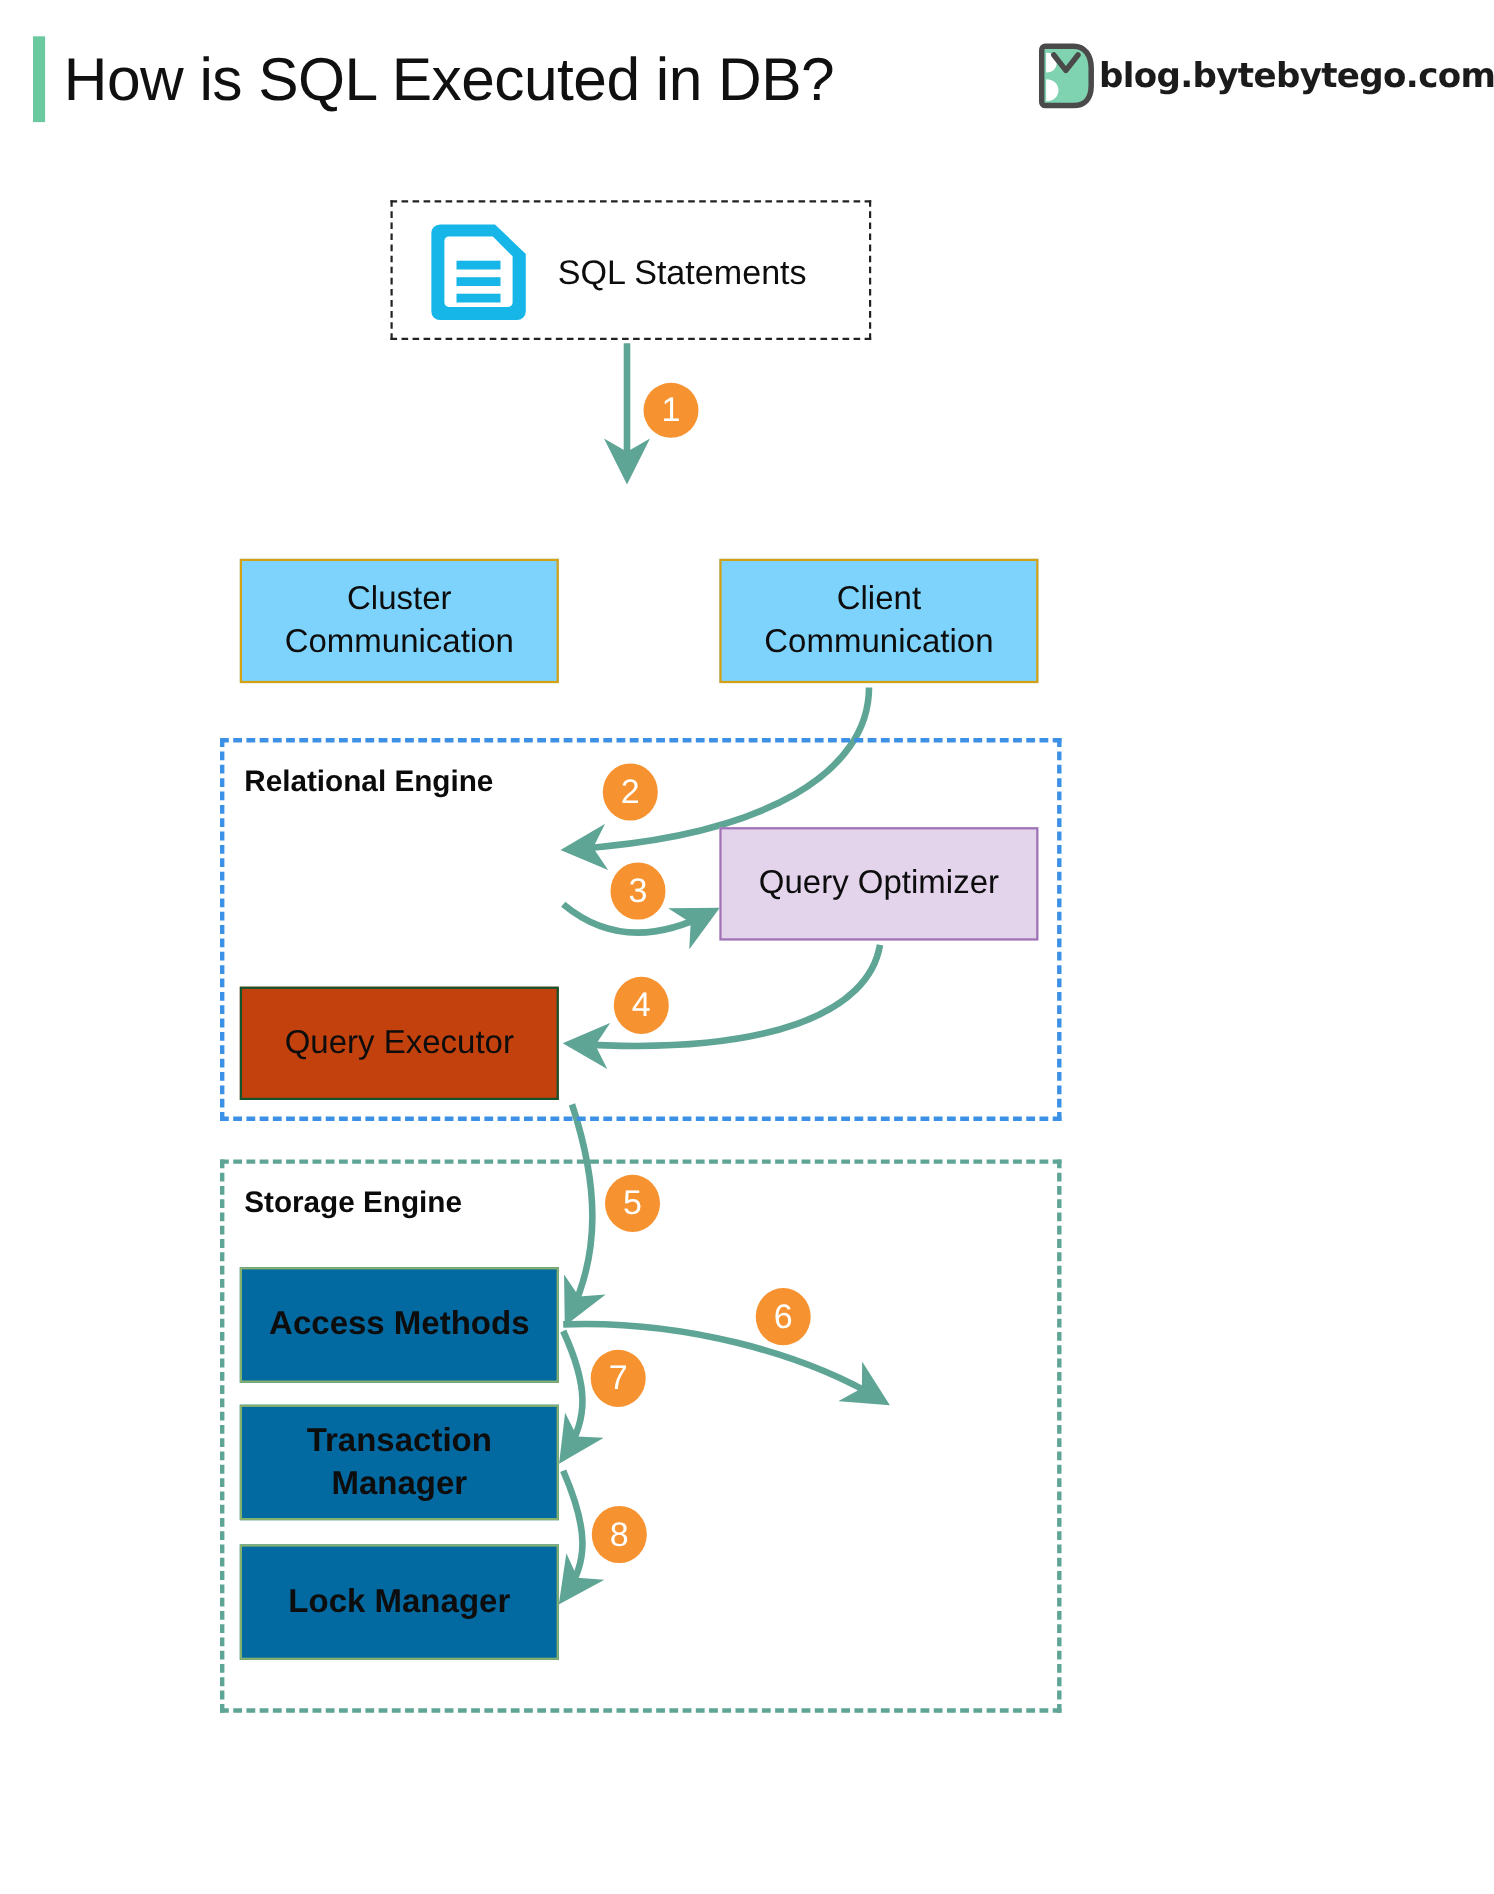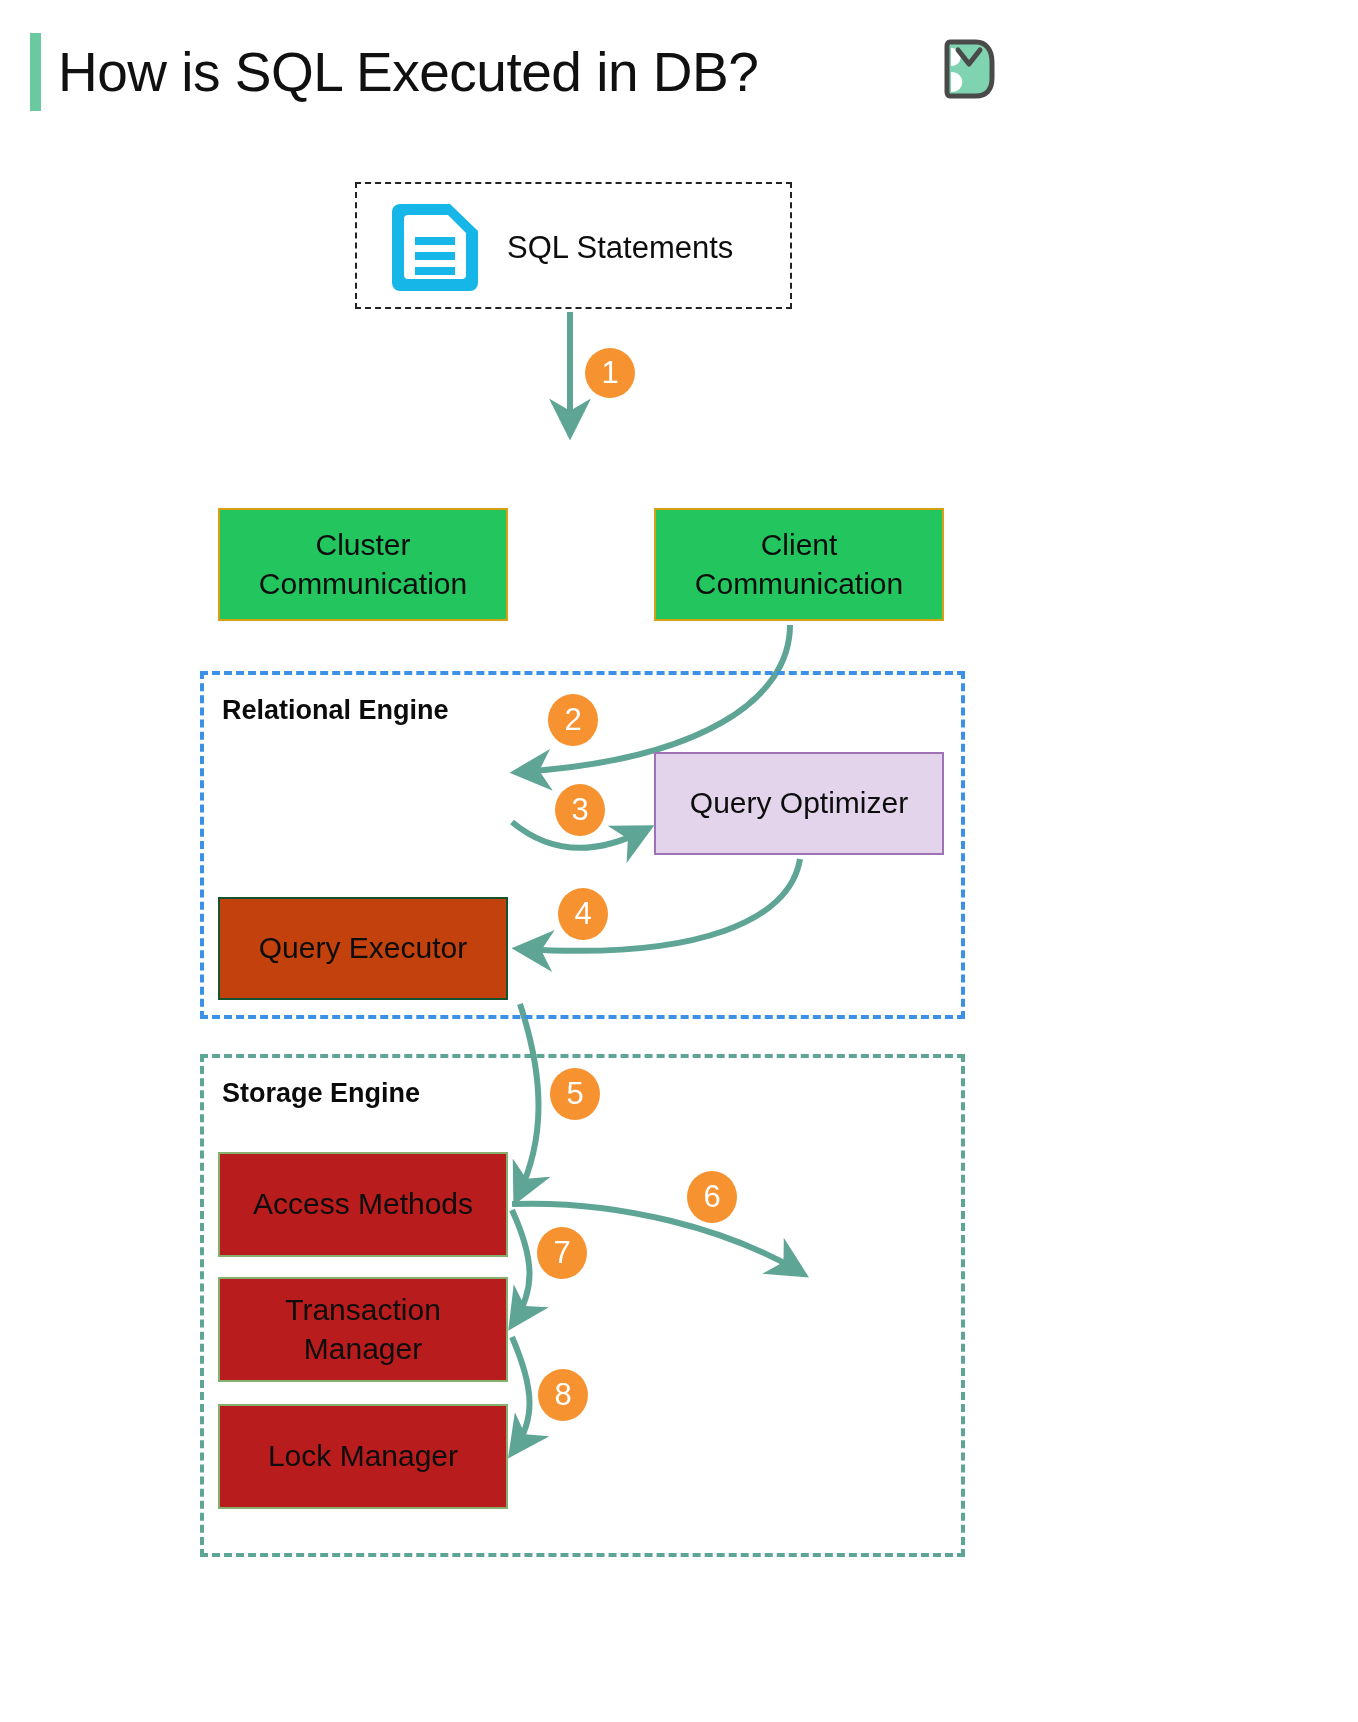--- a/index.html
+++ b/index.html
@@ -203,6 +203,7 @@
       <path d="M7 34 C22 34 22 54 7 54 L7 34 Z" fill="#ffffff"></path>
       <path d="M14 12 L25 26 L36 12" fill="none" stroke="#4A4A4A" stroke-width="5" stroke-linecap="round" stroke-linejoin="round"></path>
     </svg>
+    <div id="brand-text">blog.bytebytego.com</div>
   </div>
 </div>
 

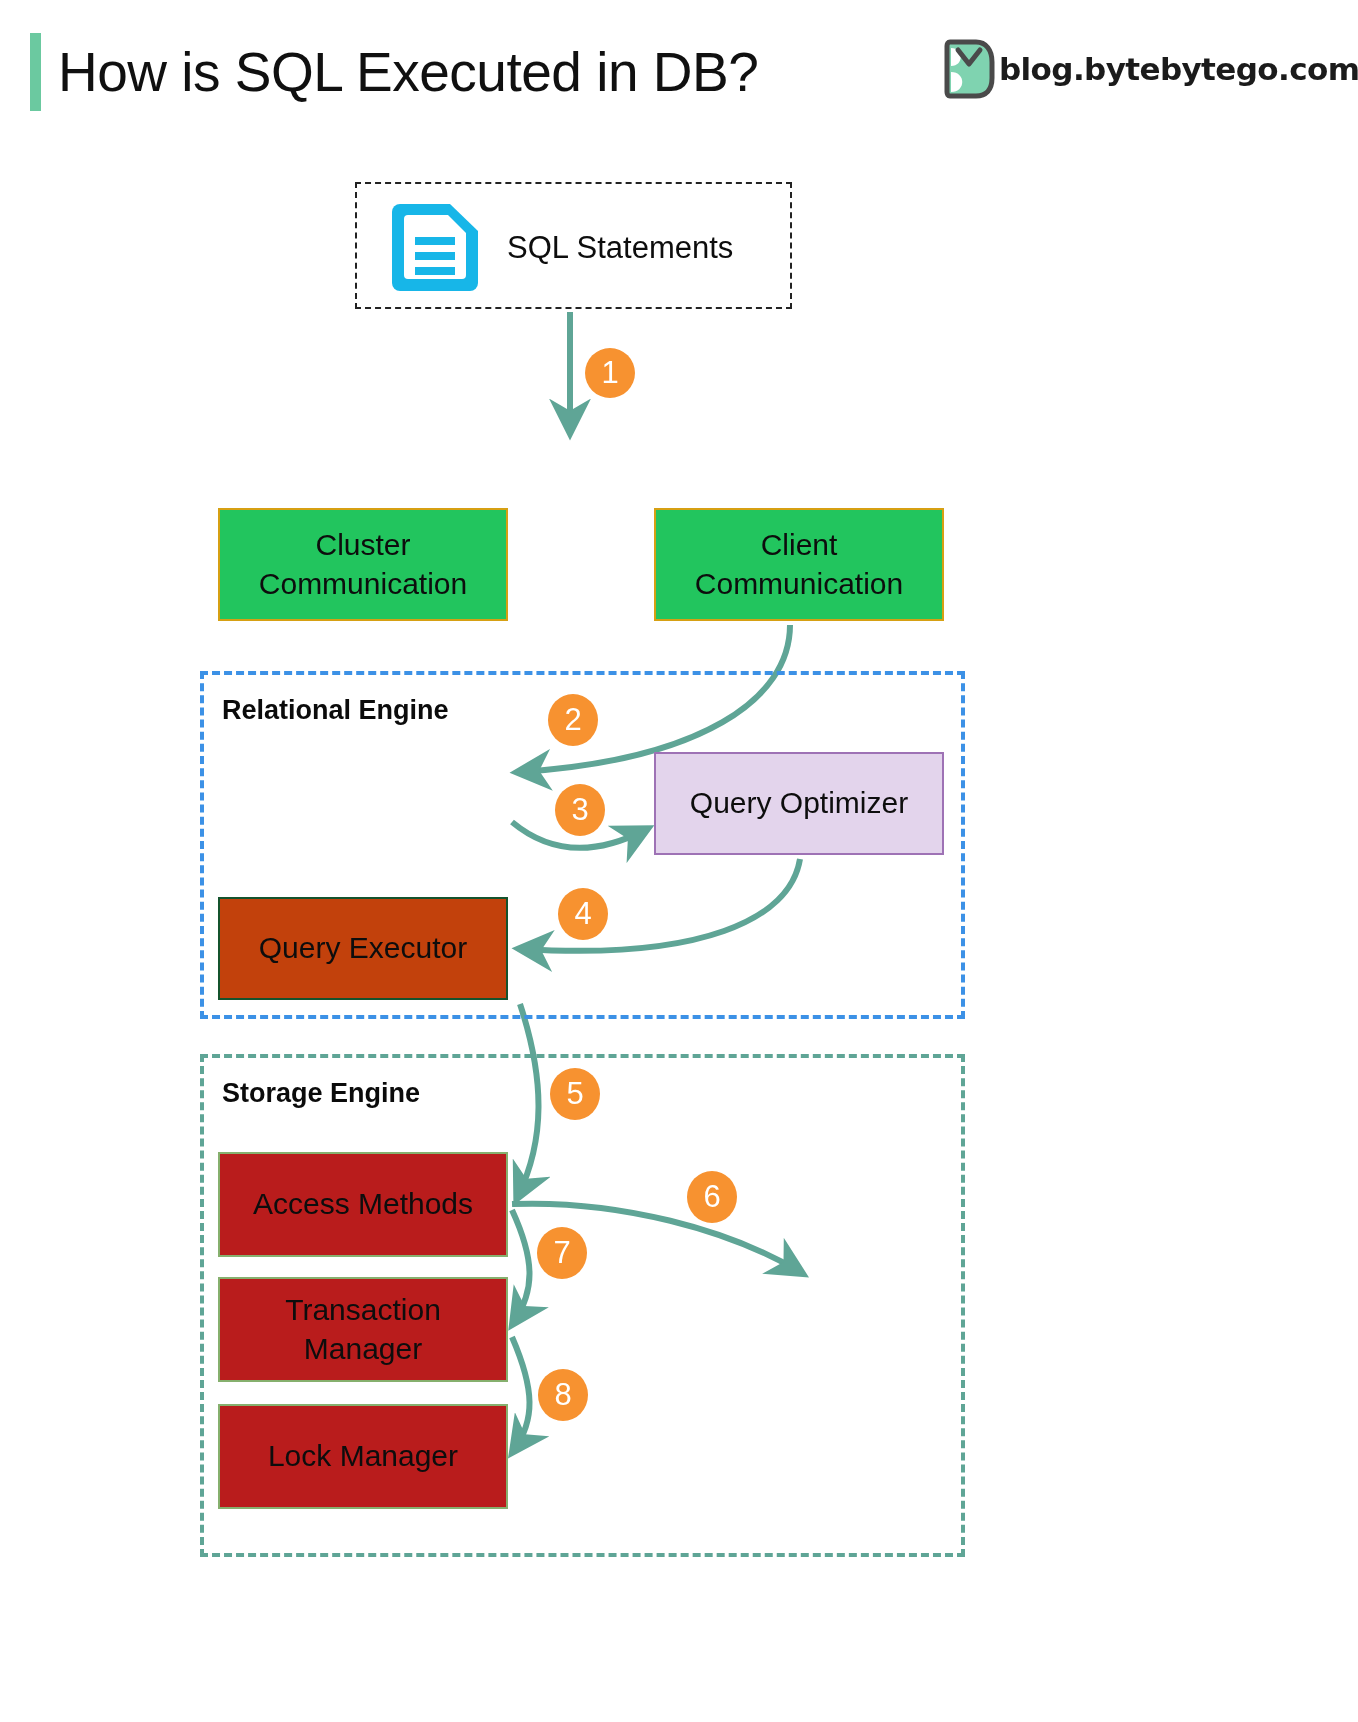--- a/index.html
+++ b/index.html
@@ -127,7 +127,7 @@
   }
   #grp-network-title { left: 18px; top: 20px; }
   .box-orange {
-    background: #22c55e;
+    background: #7dd3fc;
     border: 2px solid #D6A013;
   }
   #node-cluster-comm { left: 218px; top: 508px; width: 290px; height: 113px; }

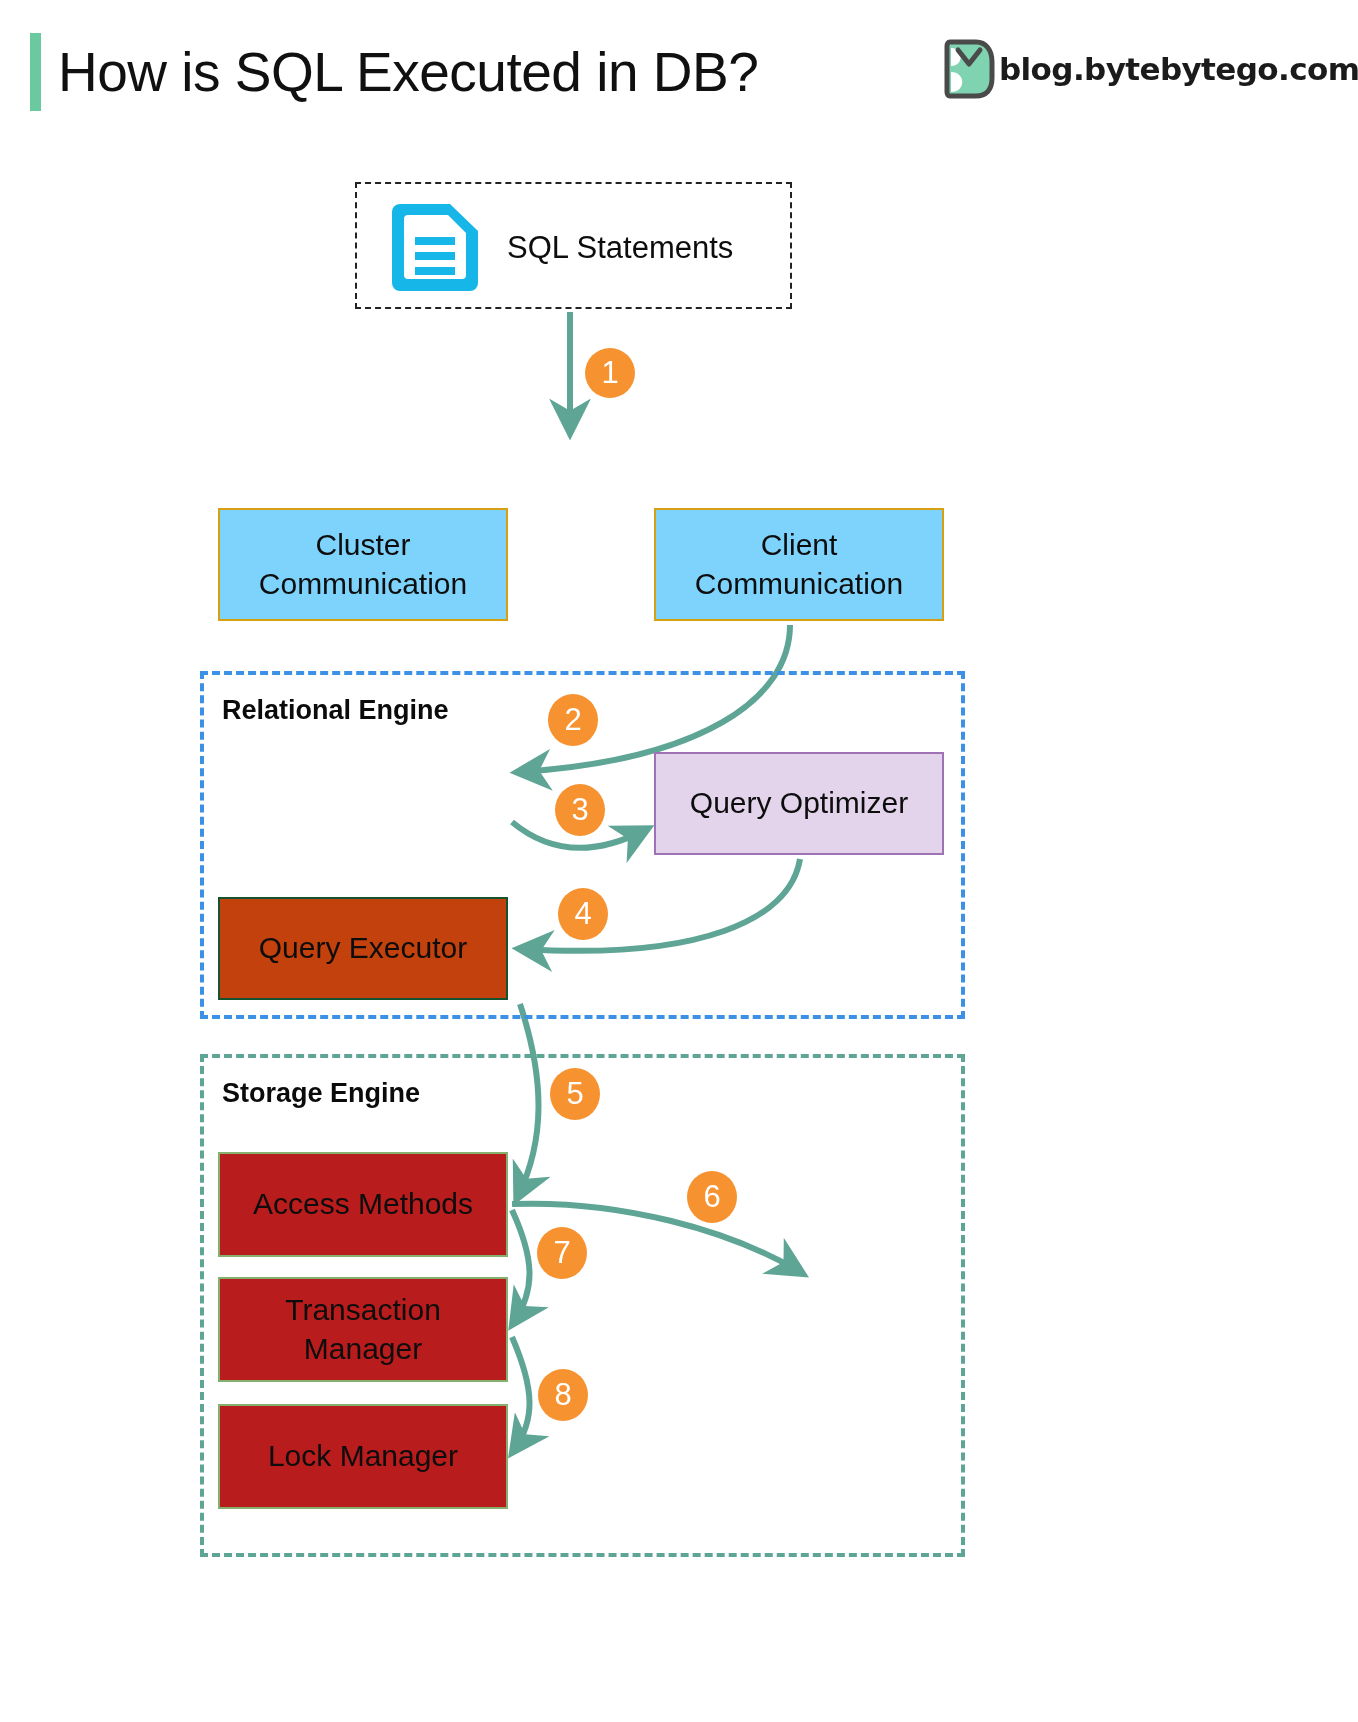--- a/index.html
+++ b/index.html
@@ -160,8 +160,9 @@
   }
   #grp-storage-title { left: 18px; top: 20px; }
   .box-green {
-    background: #b91c1c;
+    background: #0369a1;
     border: 2px solid #86B06E;
+    font-weight: bold;
   }
   #node-access-methods    { left: 218px; top: 1152px; width: 290px; height: 105px; }
   #node-transaction-mgr   { left: 218px; top: 1277px; width: 290px; height: 105px; }

